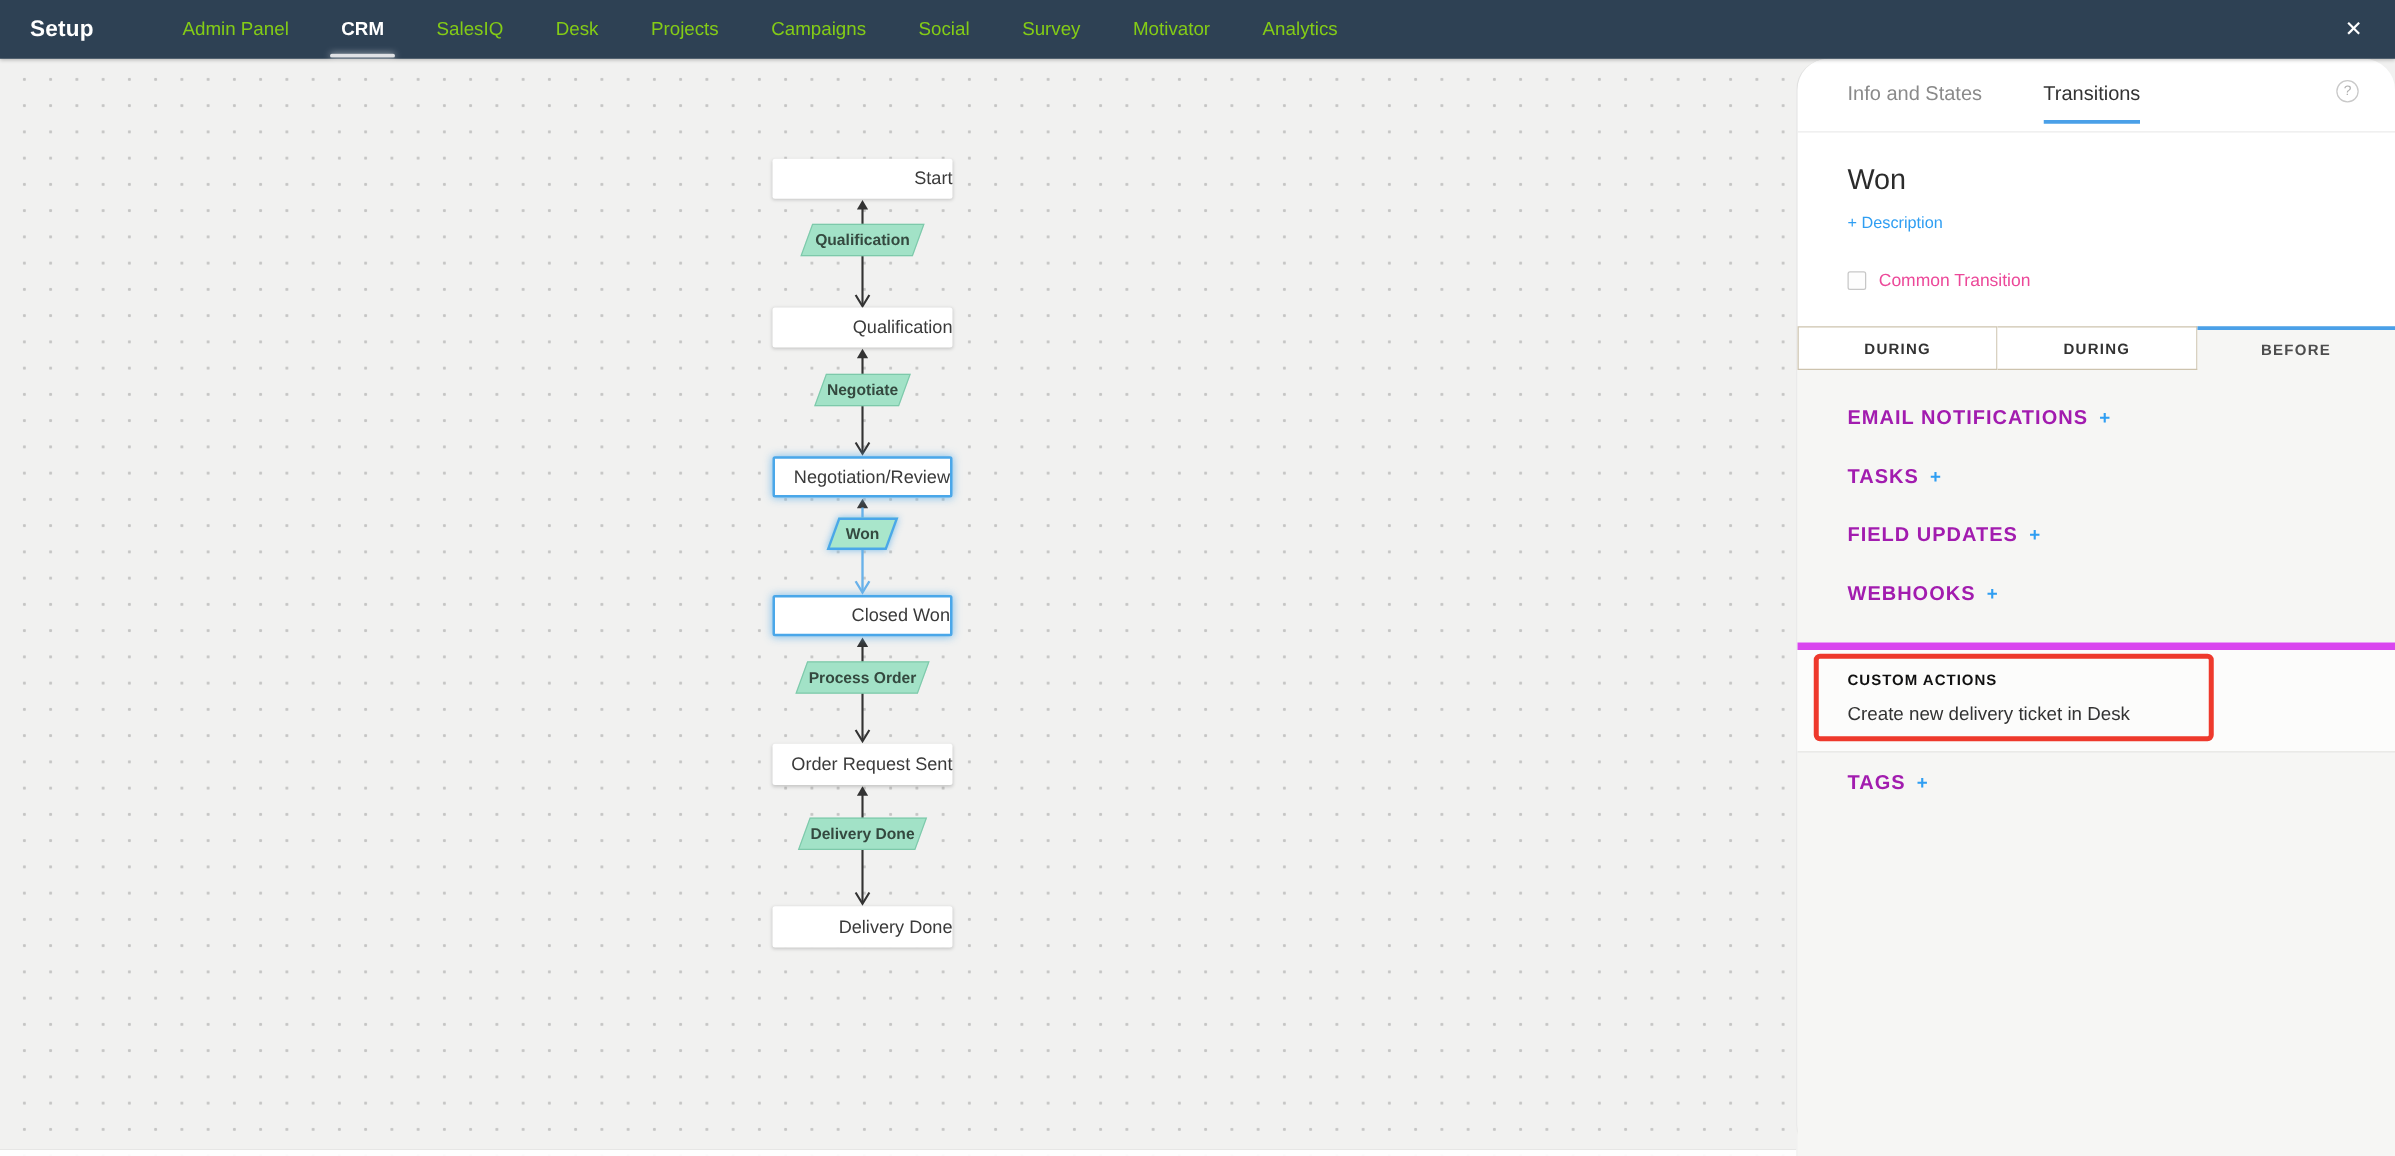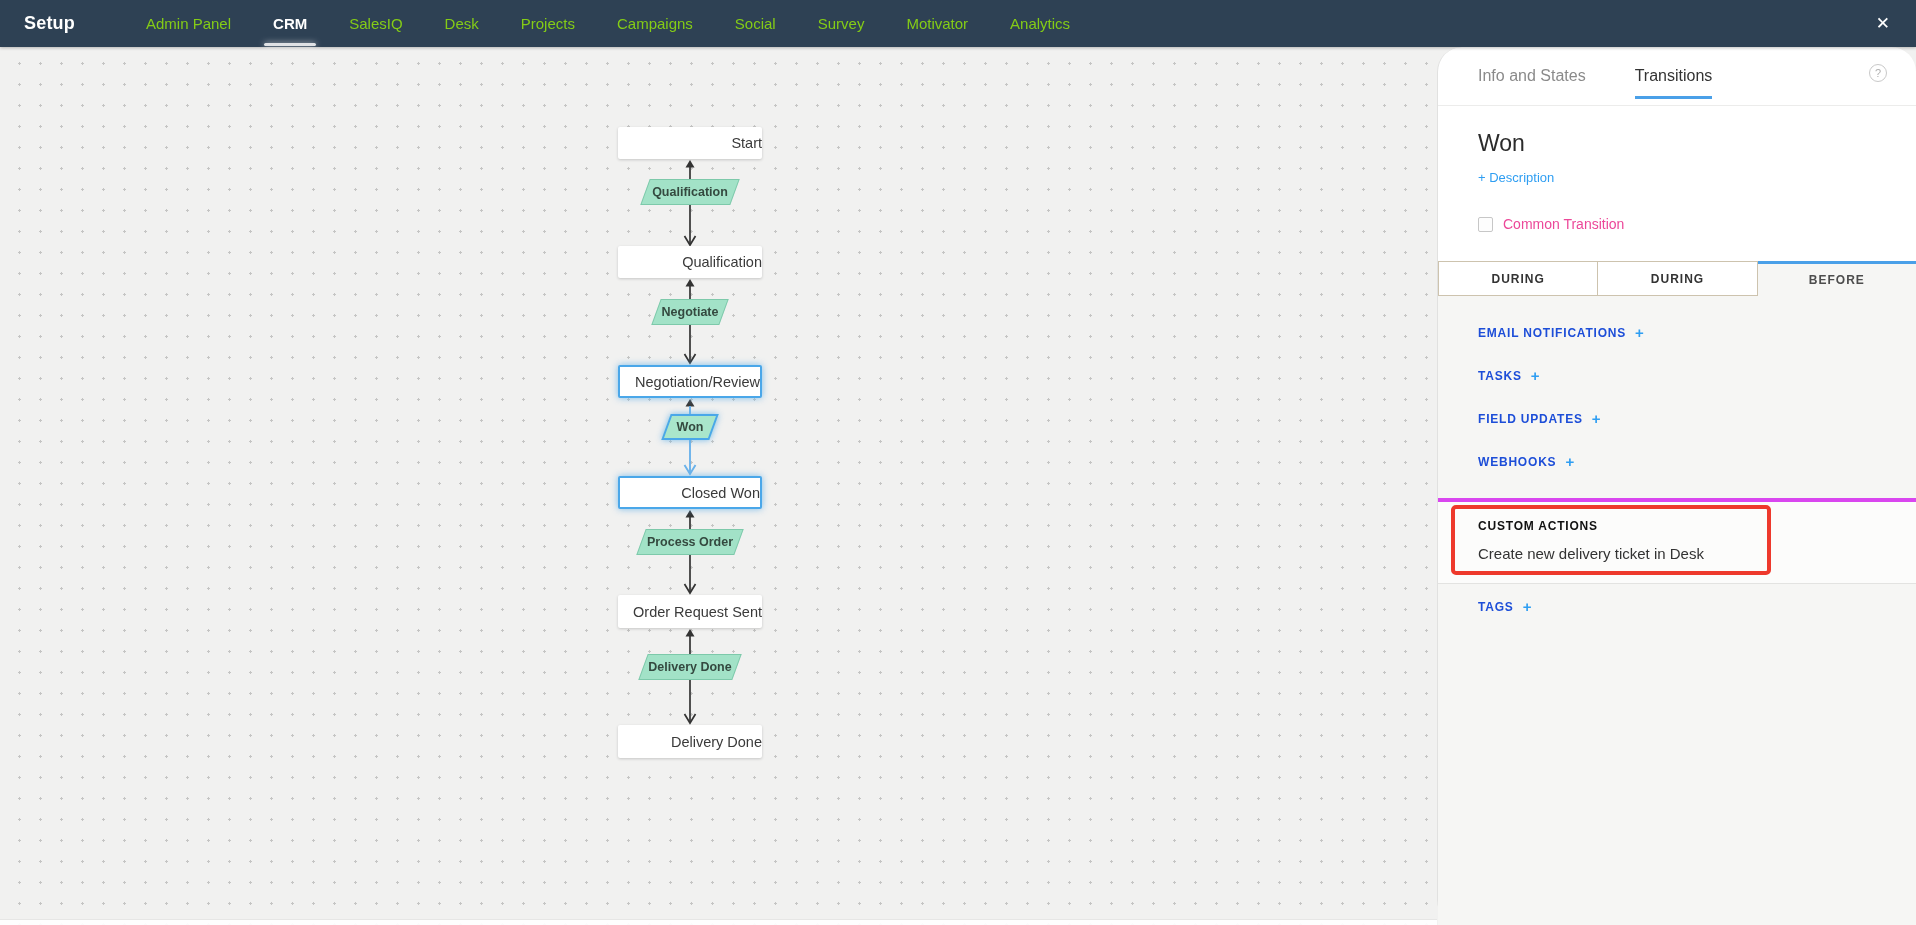--- a/index.html
+++ b/index.html
@@ -80,7 +80,7 @@
   .panel-content { position:absolute; left:0; top:249px; width:100%; height:629px;
     background:#f6f6f4; padding-top:30px; }
   .sec-row { padding-left:40px; margin-bottom:29px; display:flex; align-items:center; }
-  .sec-label { font-size:12px; font-weight:600; letter-spacing:.8px; color:#1d4ed8; }
+  .sec-label { font-size:16px; font-weight:600; letter-spacing:.8px; color:#a21caf; }
   .plus { margin-left:9px; color:#2f9ef2; font-size:15px; font-weight:700; cursor:pointer; line-height:12px; }
 
   .custom-strip { position:relative; margin-top:12px; background:#fcfcfb;

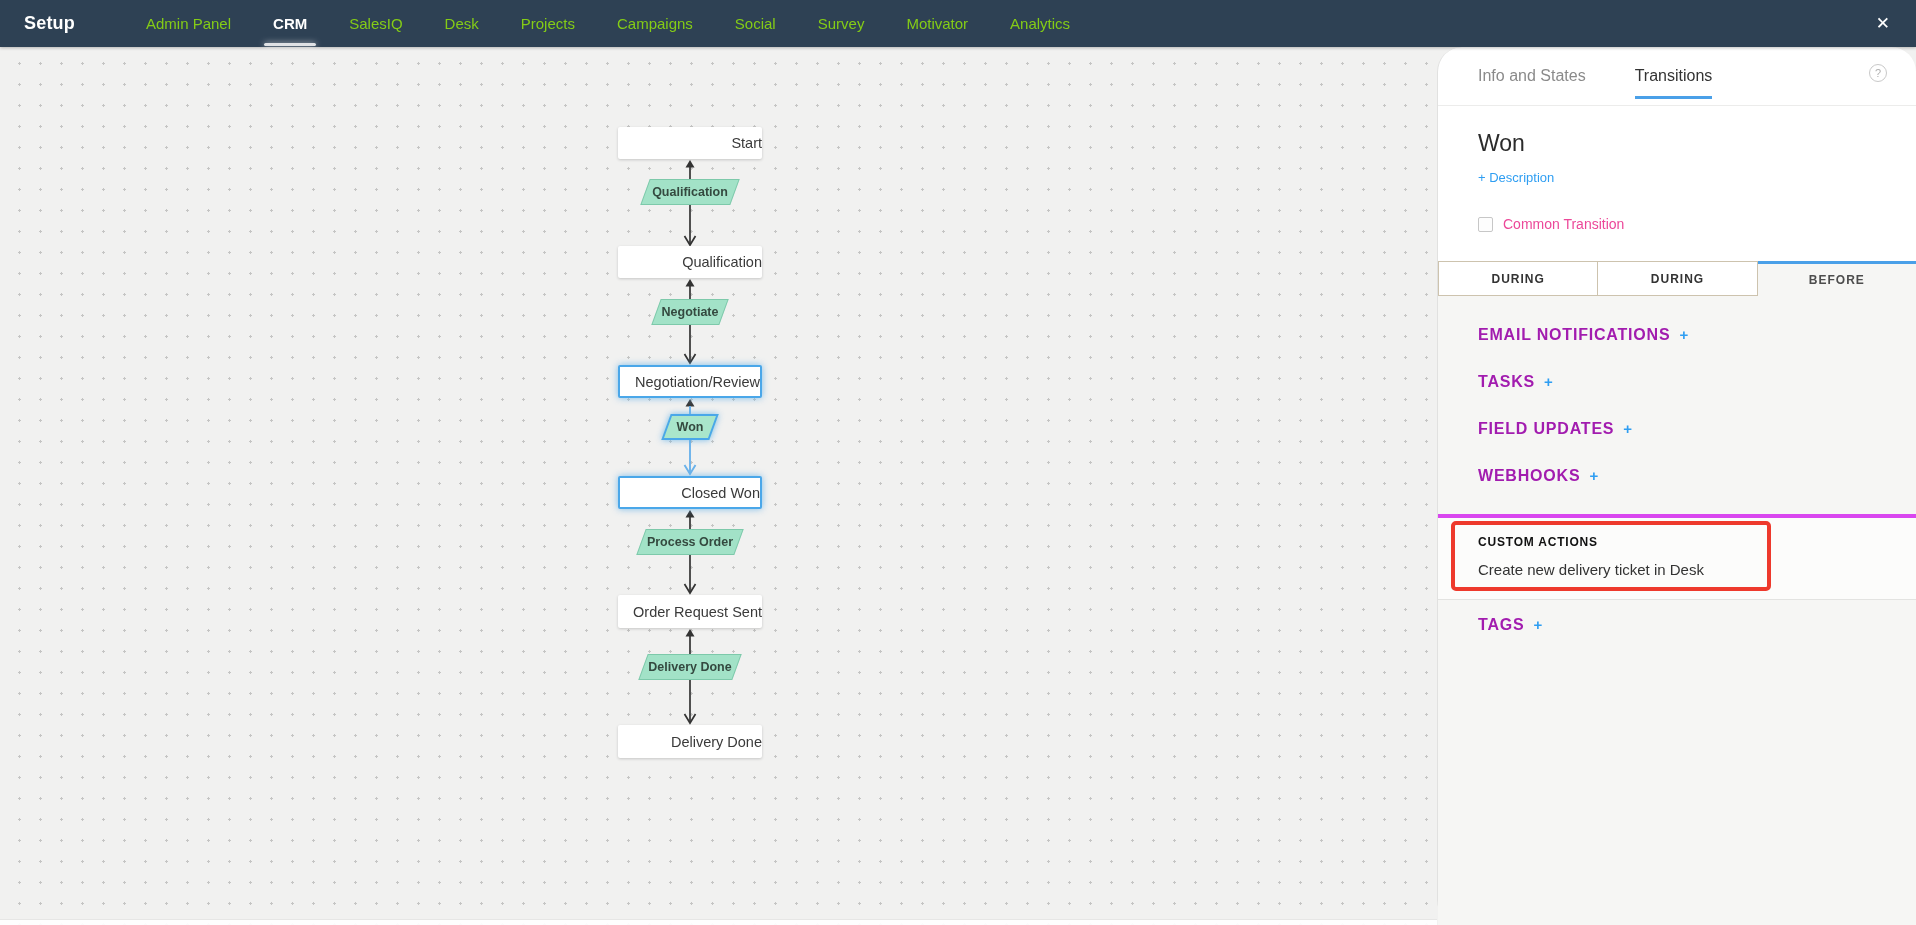--- a/index.html
+++ b/index.html
@@ -84,7 +84,7 @@
   .plus { margin-left:9px; color:#2f9ef2; font-size:15px; font-weight:700; cursor:pointer; line-height:12px; }
 
   .custom-strip { position:relative; margin-top:12px; background:#fcfcfb;
-    border-top:4px solid #d946ef; border-bottom:1px solid #e3e3e1;
+    border-top:6px solid #d946ef; border-bottom:1px solid #e3e3e1;
     padding:17px 0 21px 40px; }
   .ca-label { font-size:12px; font-weight:800; letter-spacing:.8px; color:#111111; }
   .ca-item { margin-top:12px; font-size:15px; color:#333333; cursor:pointer; }

